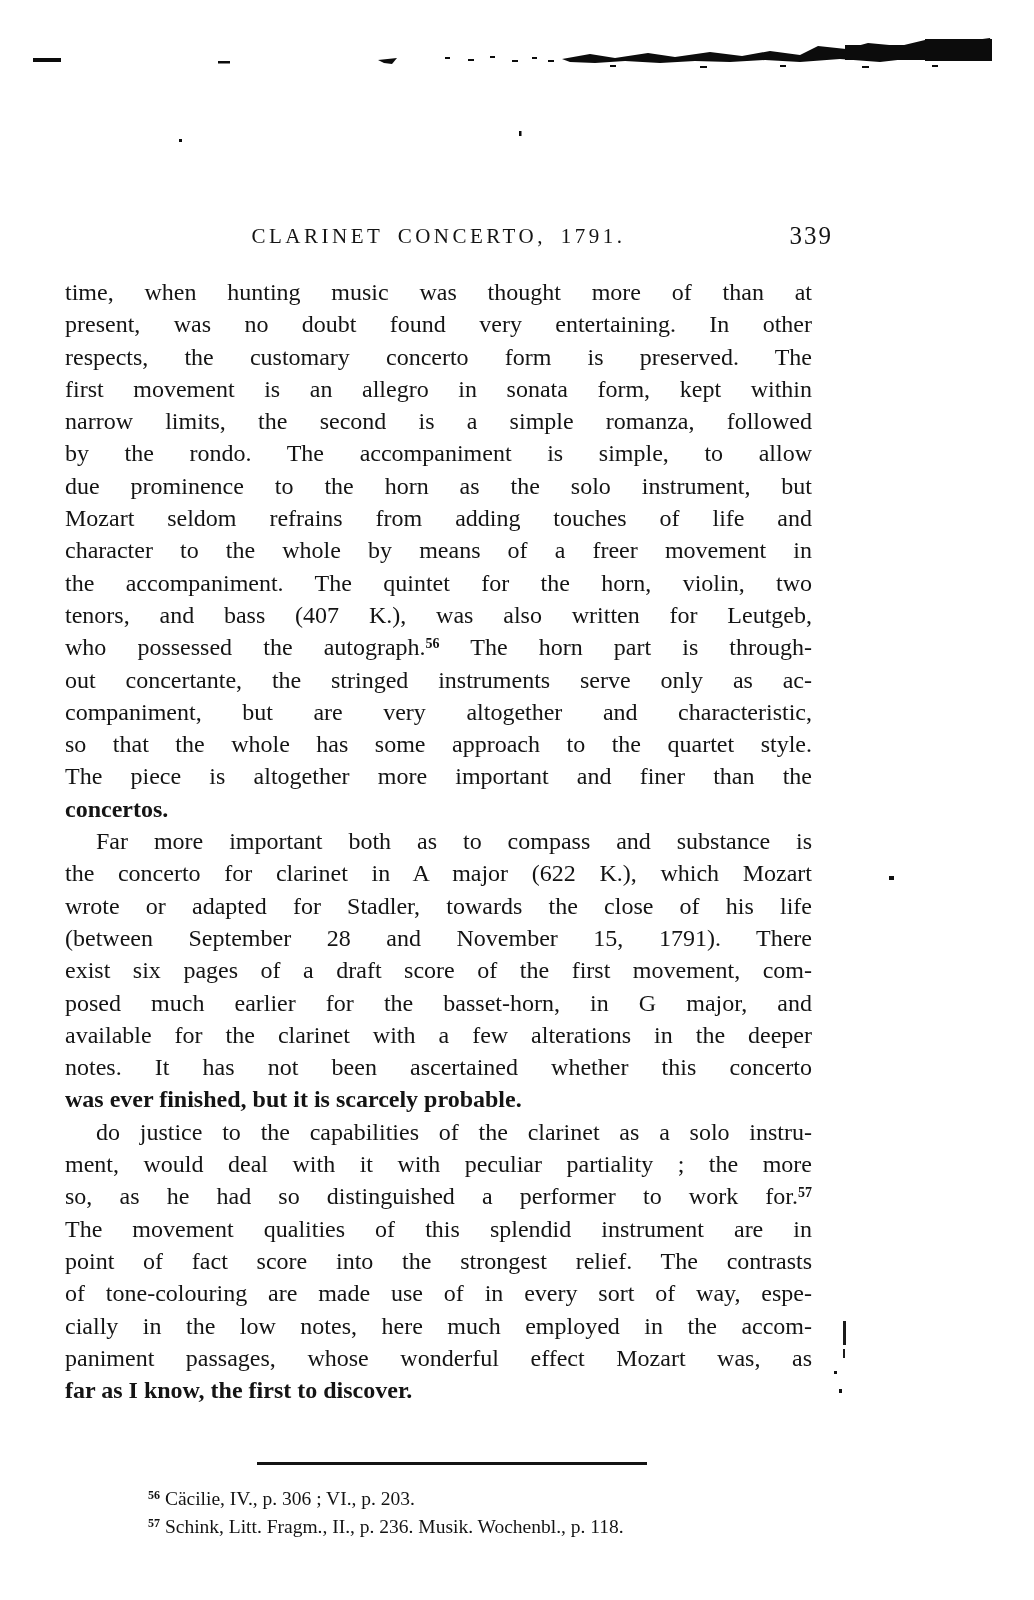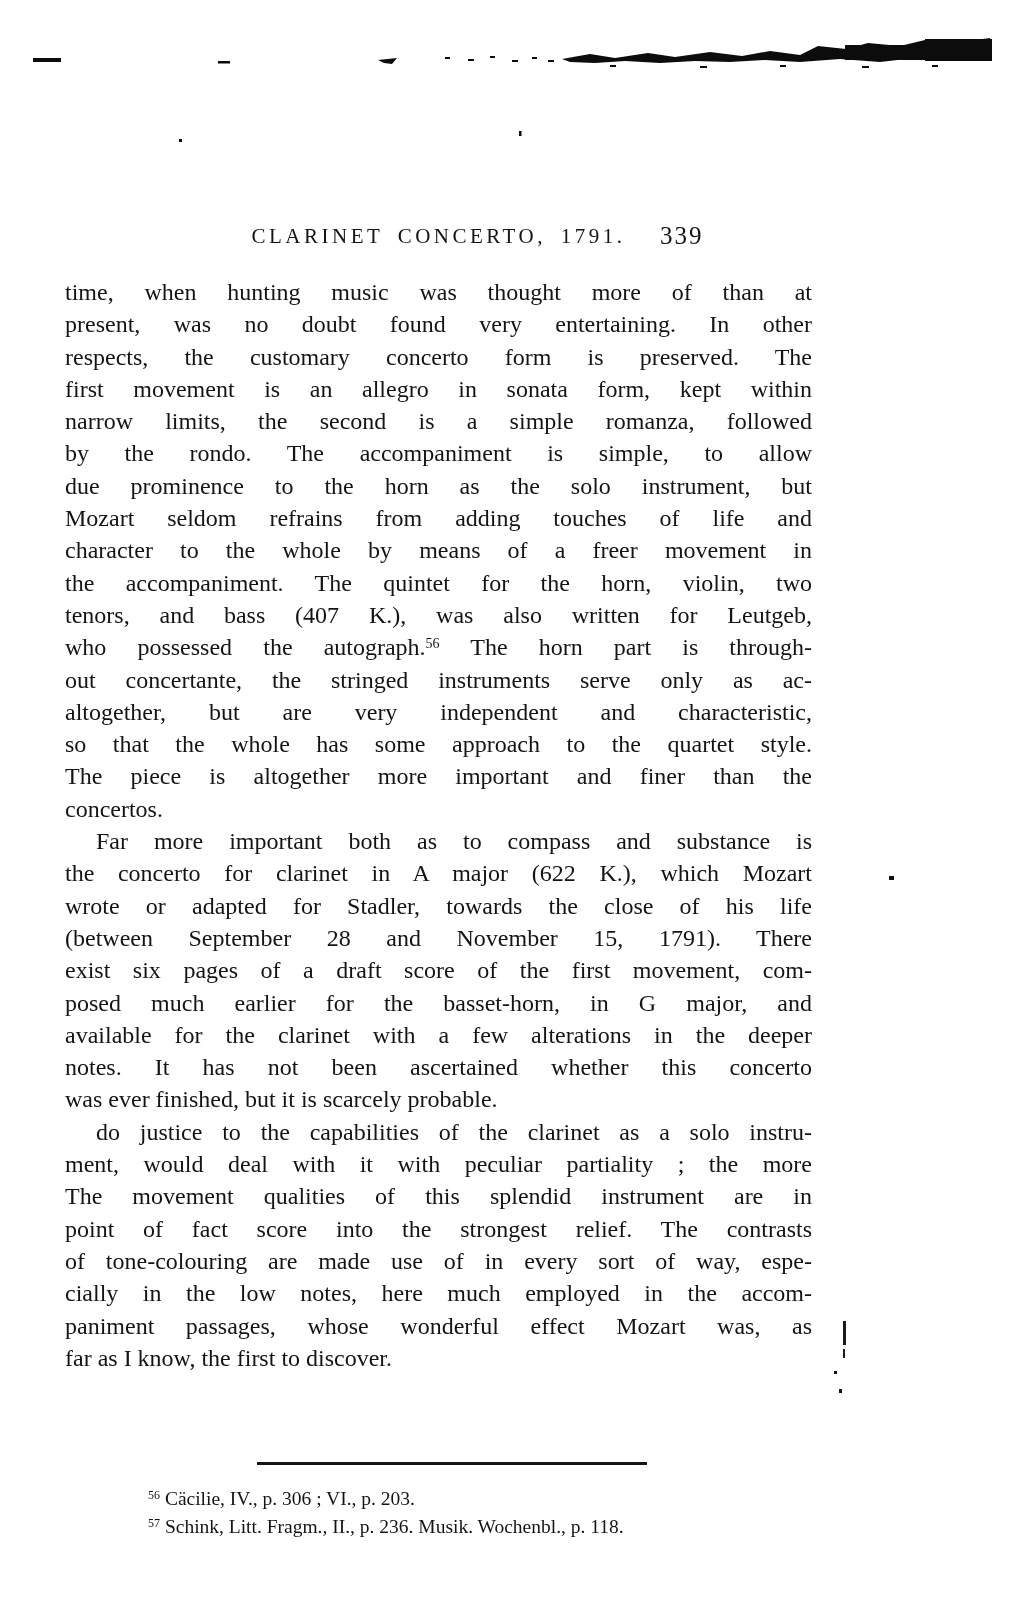--- a/index.html
+++ b/index.html
@@ -33,7 +33,8 @@
   }
   .page-number {
     position: absolute;
-    top: 189px; left: 660px; width: 157px;
+    top: 189px; left: 676px; width: 157px;
+    text-align: right;
     font-size: 25px;
     letter-spacing: 2px;
   }

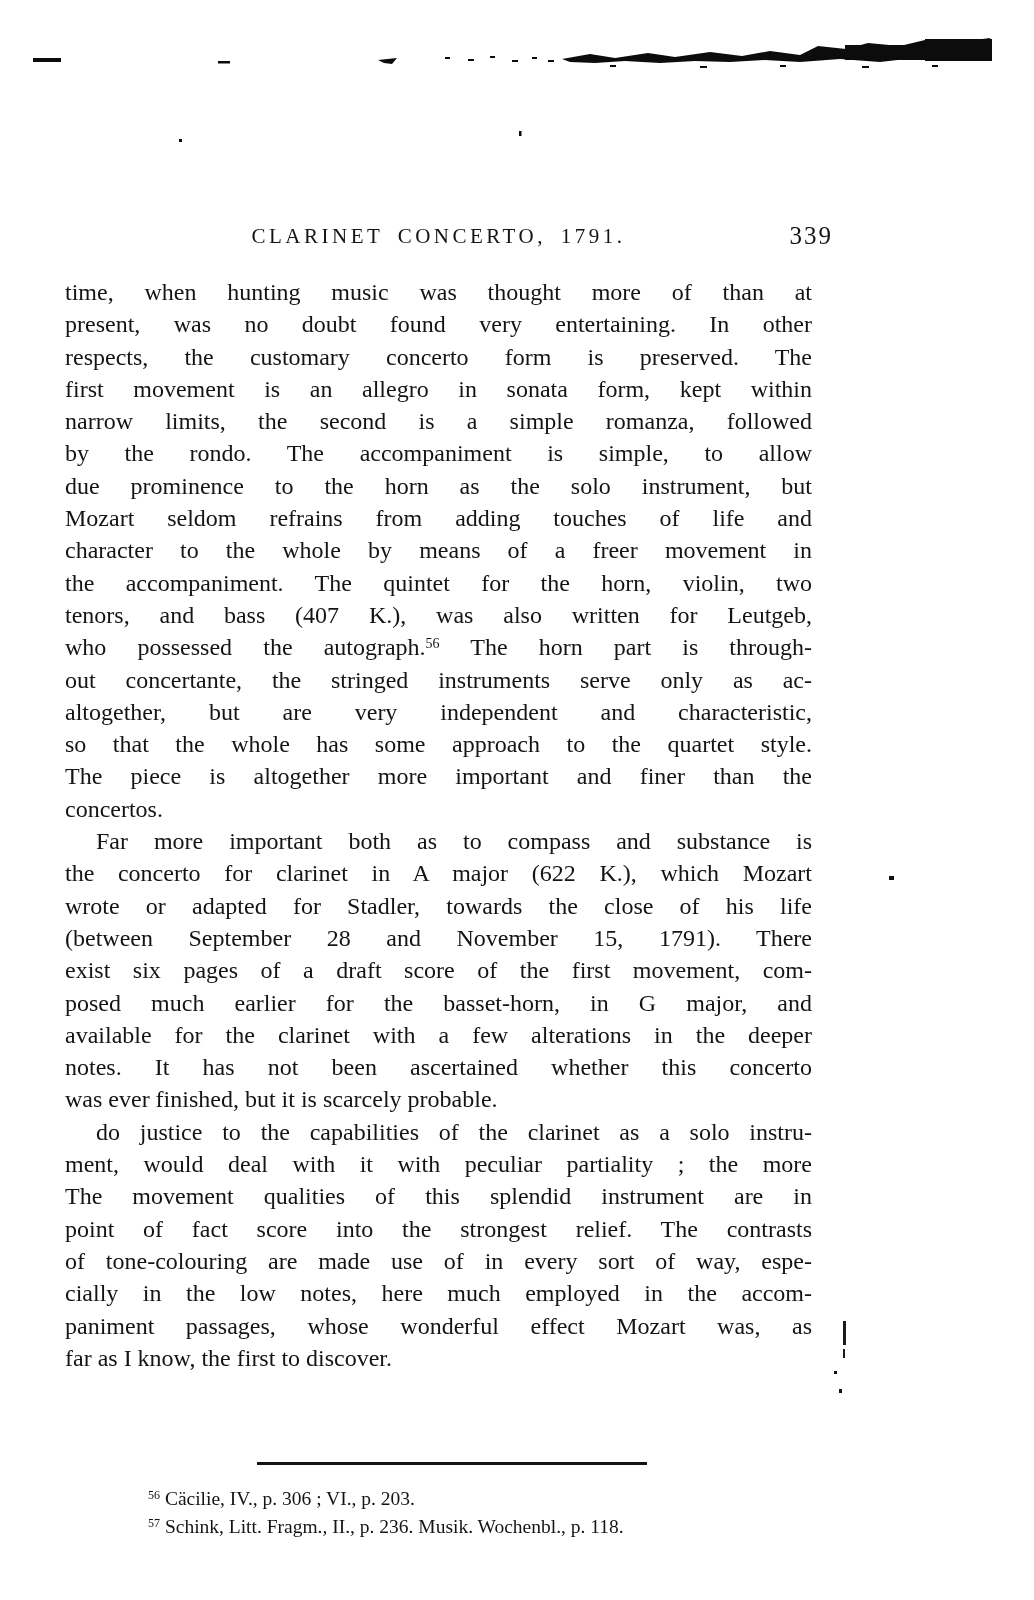--- a/index.html
+++ b/index.html
@@ -57,7 +57,7 @@
     line-height: 0;
     vertical-align: 7px;
     letter-spacing: 0;
-    font-weight: normal;
+    font-weight: bold;
   }
   .footnote-rule {
     position: absolute;

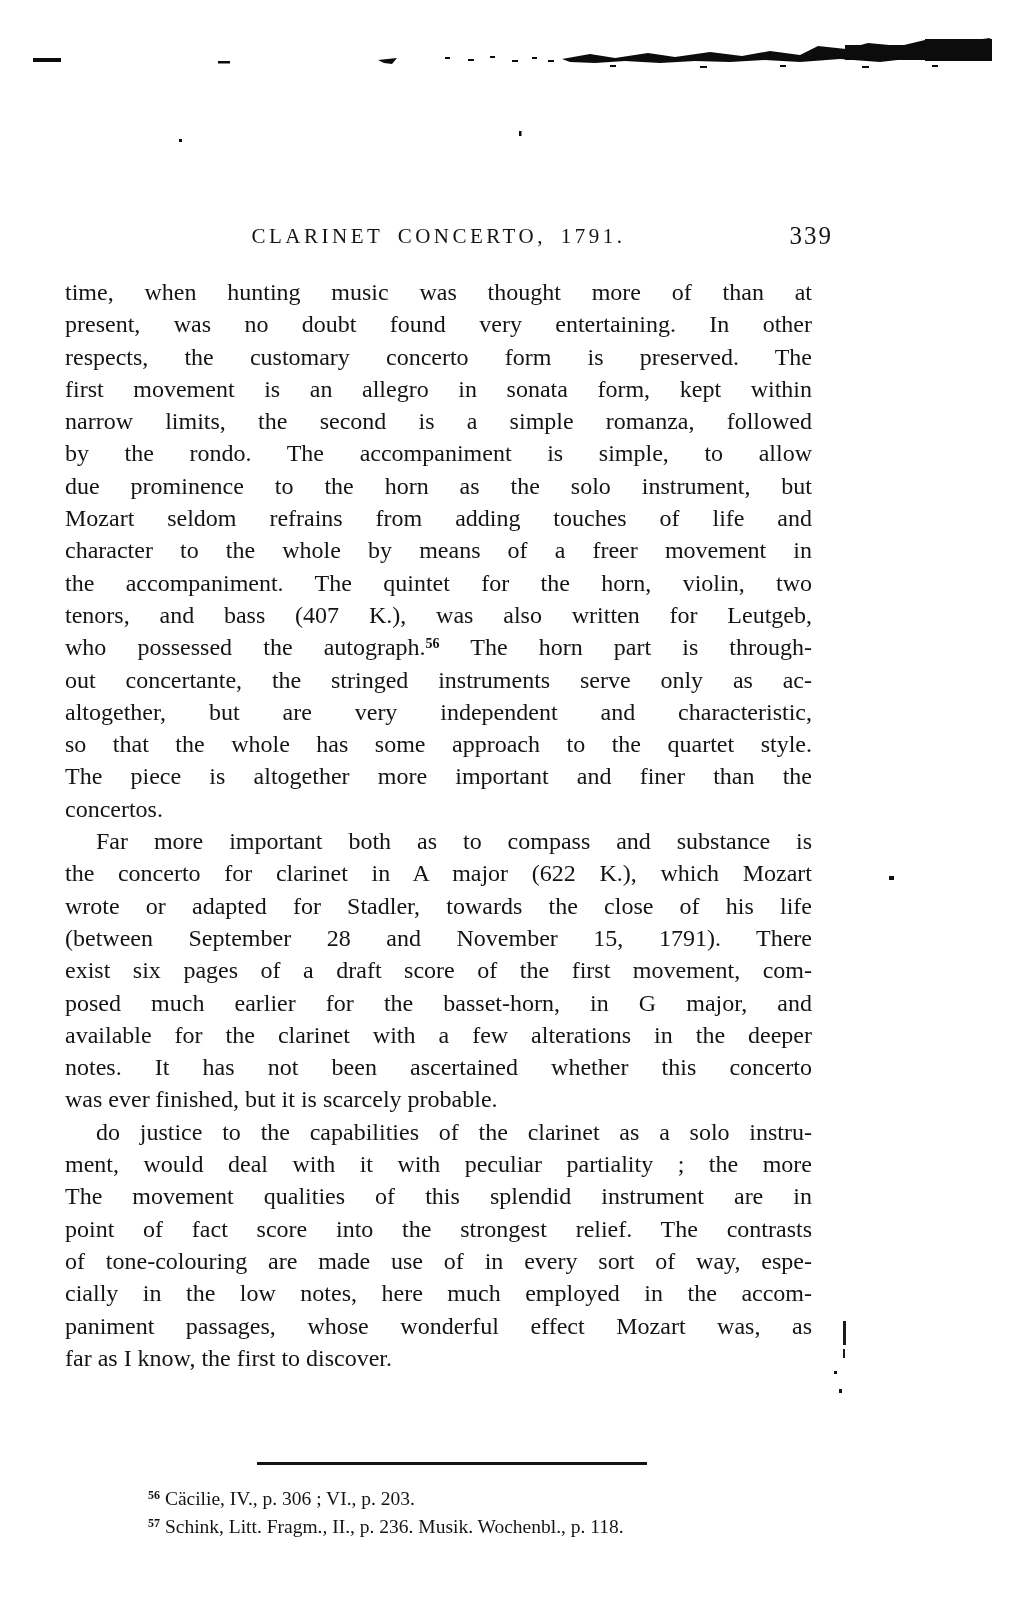--- a/index.html
+++ b/index.html
@@ -123,7 +123,7 @@
         <div class="line">tenors, and bass (407 K.), was also written for Leutgeb,</div>
         <div class="line"><span>who possessed the autograph.</span><sup class="fnref">56</sup><span> The horn part is through-</span></div>
         <div class="line">out concertante, the stringed instruments serve only as ac-</div>
-        <div class="line">altogether, but are very independent and characteristic,</div>
+        <div class="line">companiment, but are very altogether and characteristic,</div>
         <div class="line">so that the whole has some approach to the quartet style.</div>
         <div class="line">The piece is altogether more important and finer than the</div>
         <div class="line last">concertos.</div>

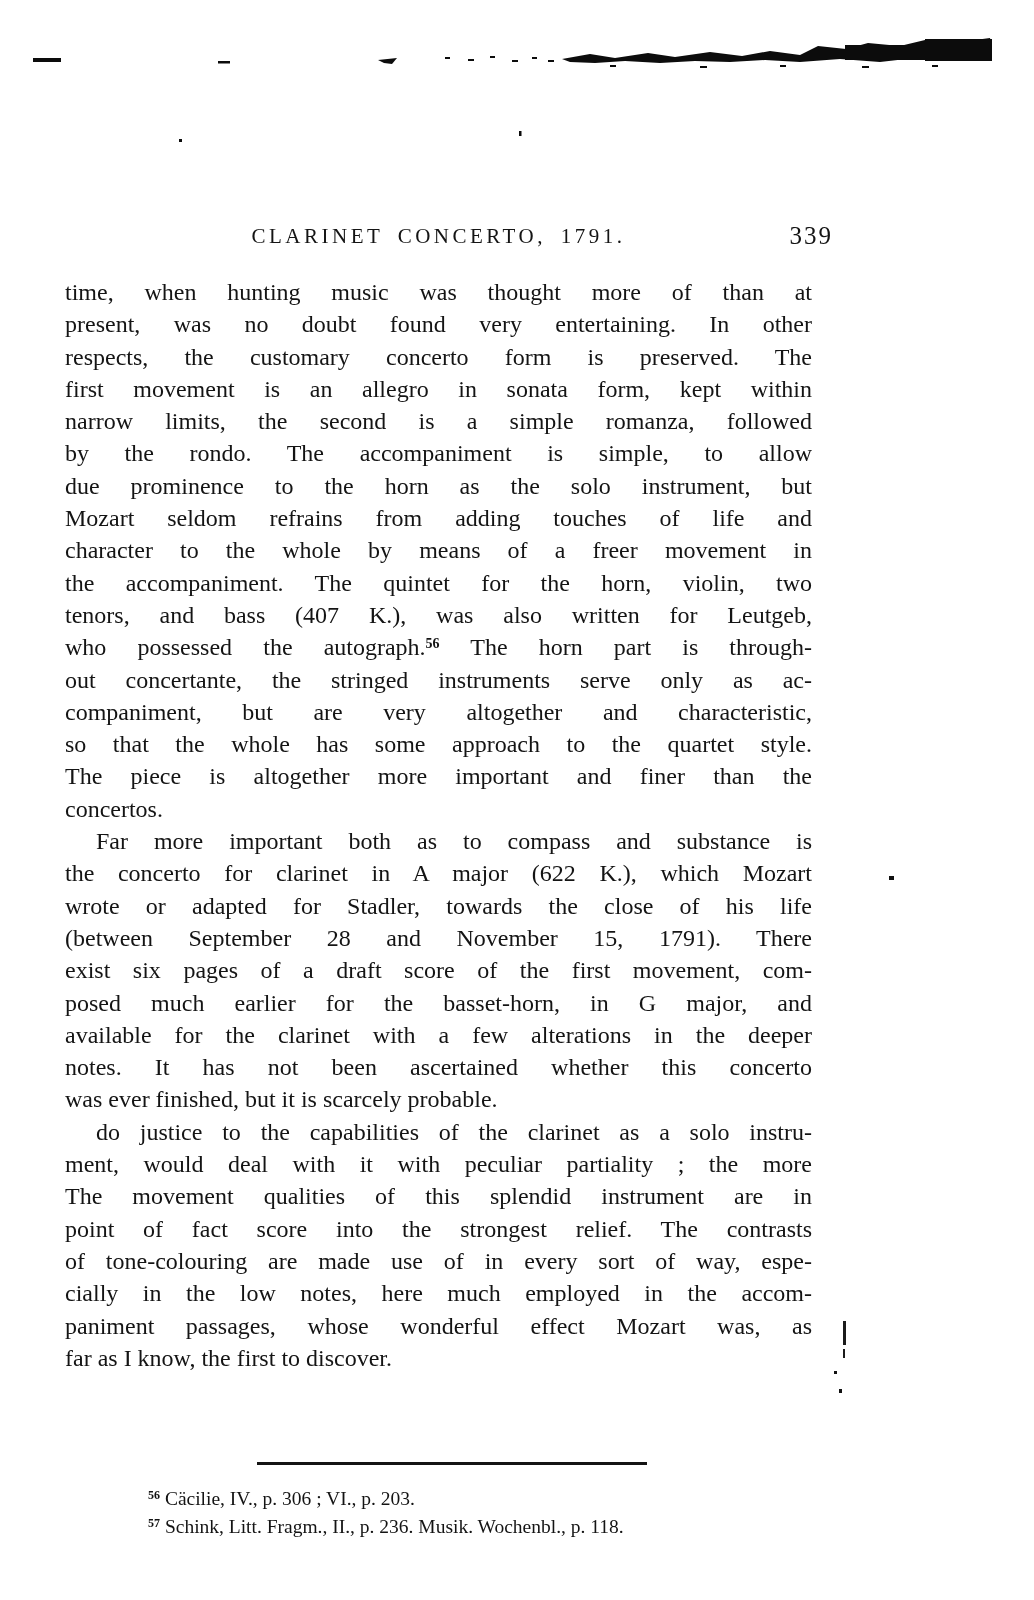--- a/index.html
+++ b/index.html
@@ -50,7 +50,7 @@
     text-align-last: justify;
     white-space: normal;
   }
-  .line.last { text-align-last: left; }
+  .line.last { text-align-last: left; font-weight: bold; }
   .para.indent .line:first-child { text-indent: 31px; }
   sup.fnref {
     font-size: 14px;

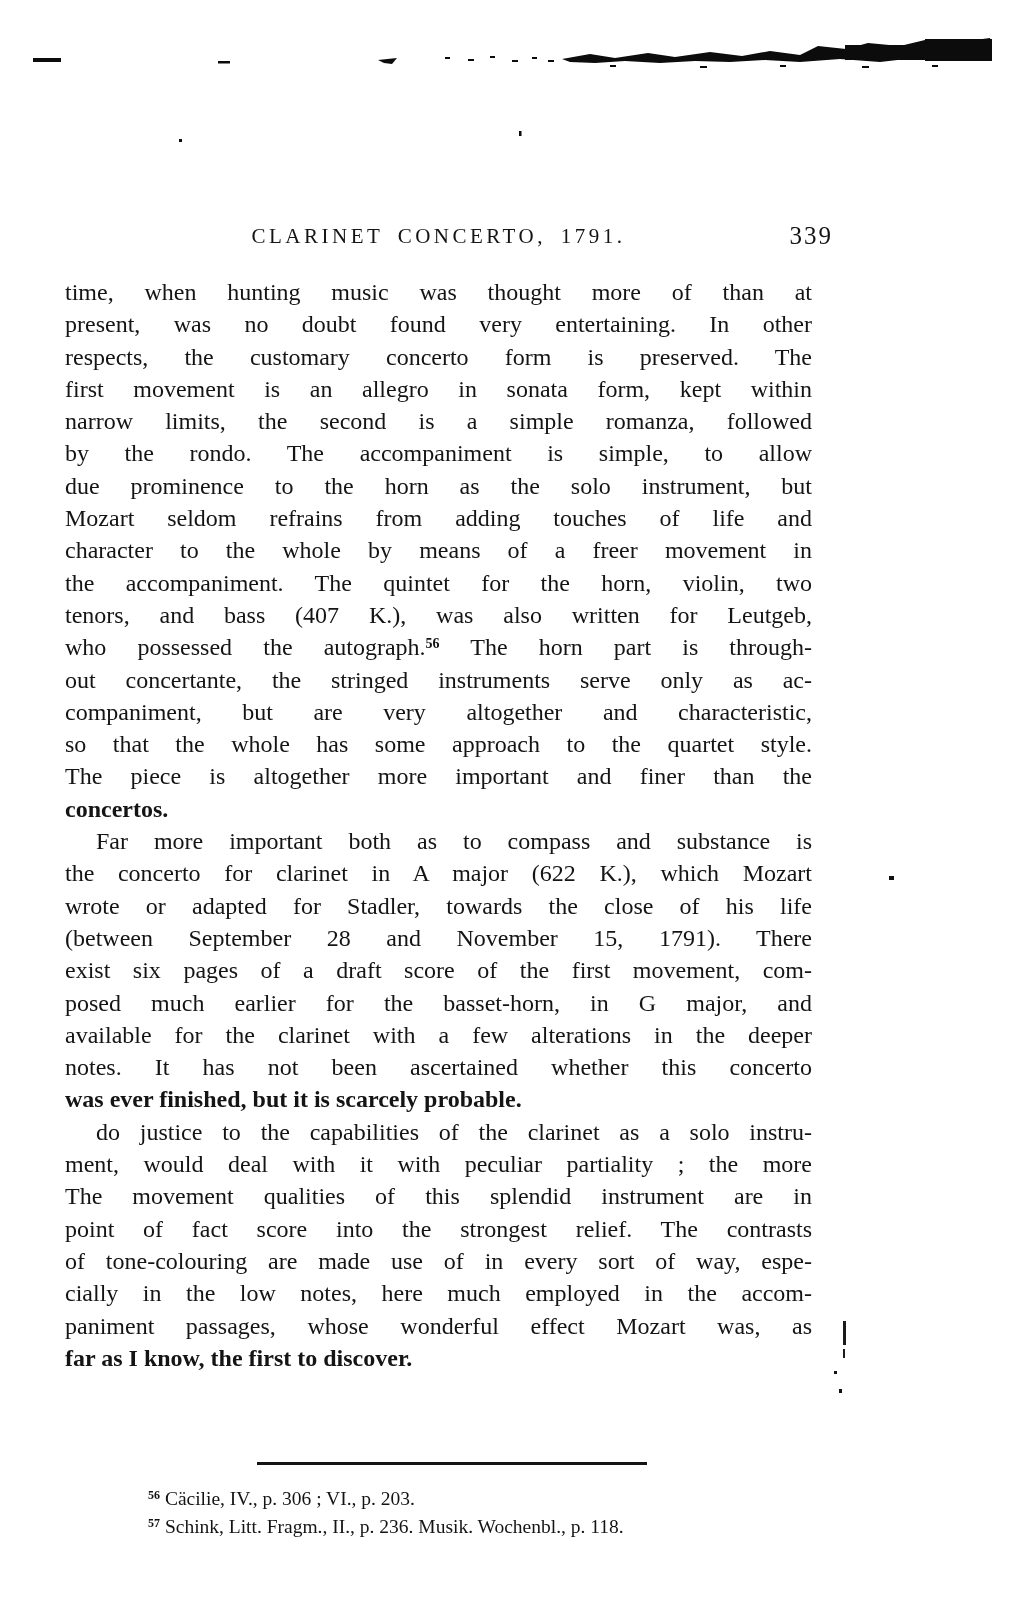--- a/index.html
+++ b/index.html
@@ -142,6 +142,7 @@
       <div class="para indent">
         <div class="line">do justice to the capabilities of the clarinet as a solo instru-</div>
         <div class="line">ment, would deal with it with peculiar partiality ; the more</div>
+        <div class="line"><span>so, as he had so distinguished a performer to work for.</span><sup class="fnref">57</sup></div>
         <div class="line">The movement qualities of this splendid instrument are in</div>
         <div class="line">point of fact score into the strongest relief. The contrasts</div>
         <div class="line">of tone-colouring are made use of in every sort of way, espe-</div>

